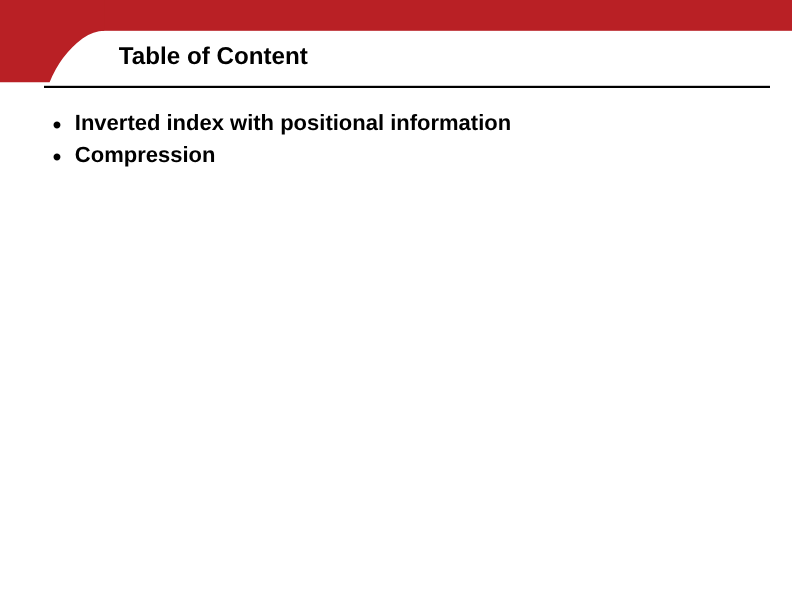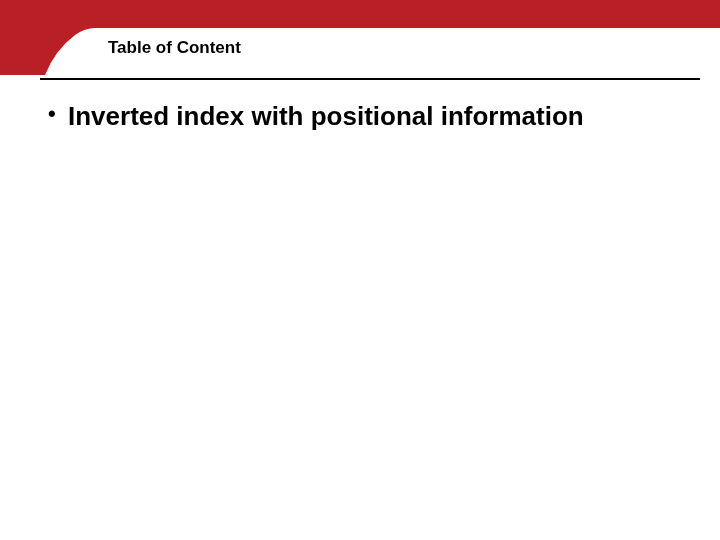--- a/index.html
+++ b/index.html
@@ -38,7 +38,7 @@
       position: absolute;
       top: 38px;
       left: 108px;
-      font-size: 17px;
+      font-size: 22px;
       font-weight: bold;
       color: #000000;
     }

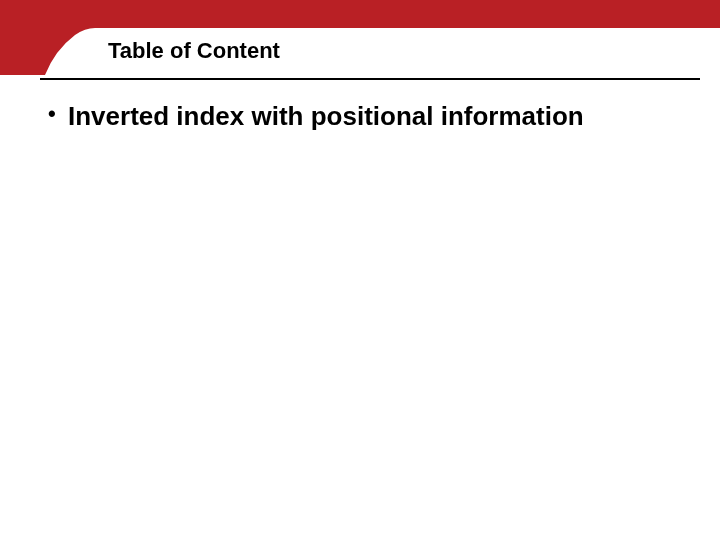--- a/index.html
+++ b/index.html
@@ -60,7 +60,7 @@
       list-style: none;
     }
     .bullet-item {
-      font-size: 26px;
+      font-size: 20px;
       font-weight: bold;
       color: #000000;
       line-height: 1.45;

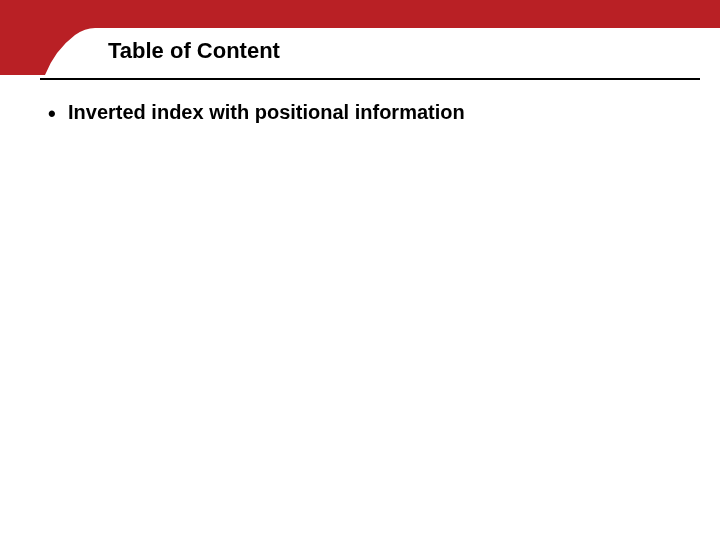--- a/index.html
+++ b/index.html
@@ -93,6 +93,7 @@
 <div class="content">
   <ul class="bullet-list">
     <li class="bullet-item">Inverted index with positional information</li>
+    <li class="bullet-item">Compression</li>
   </ul>
 </div>
 

